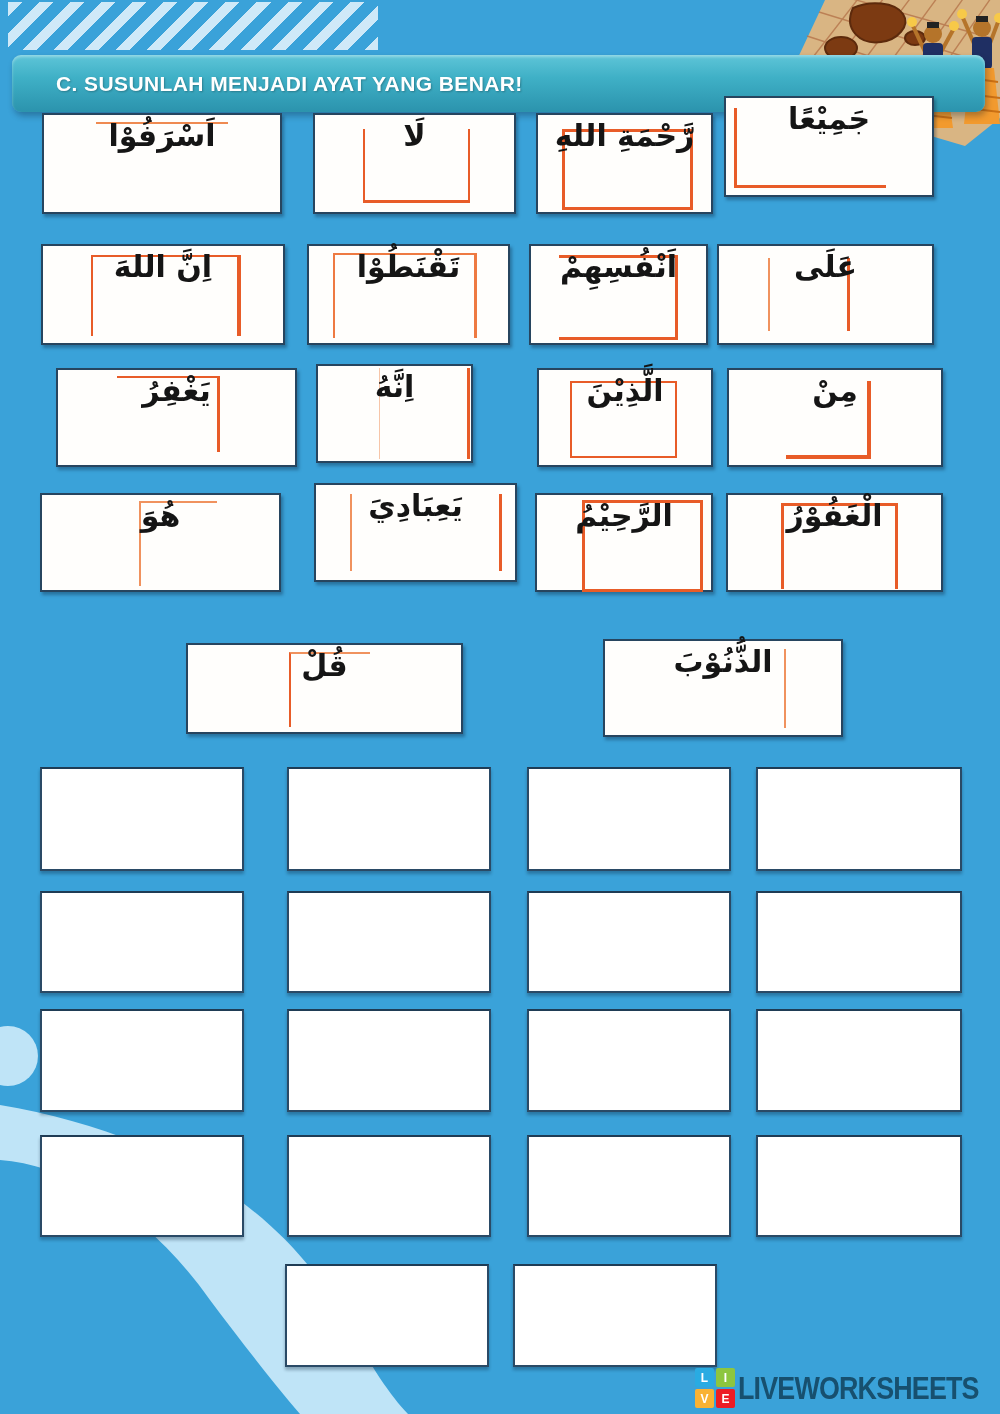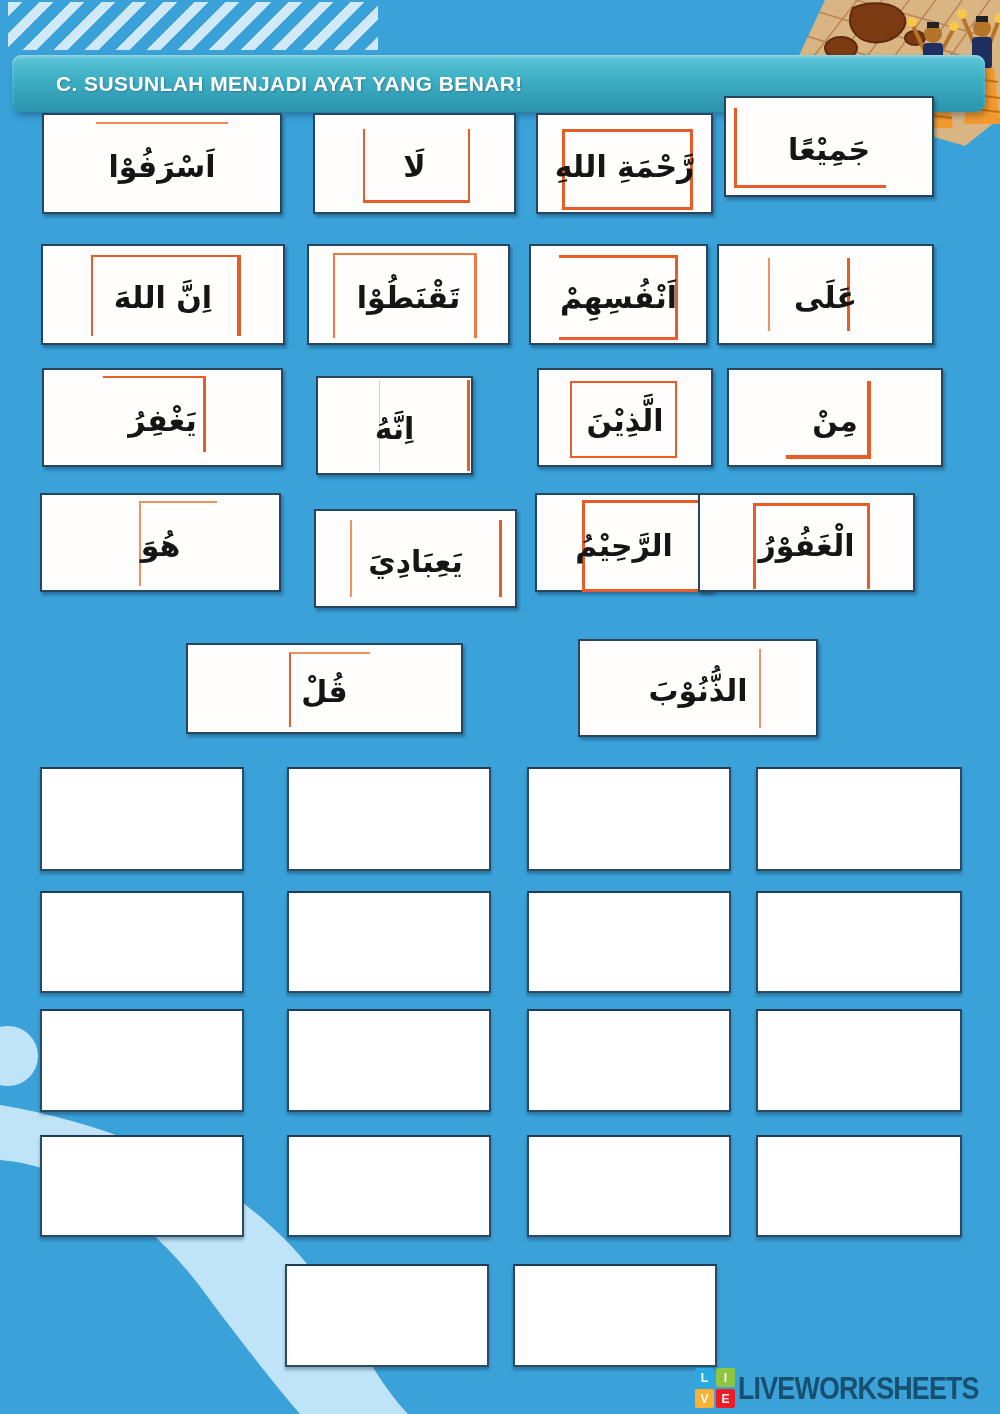--- a/index.html
+++ b/index.html
@@ -33,7 +33,7 @@
   .card{
     position:absolute;z-index:3;background:#fffefc;
     border:2px solid #27455f;box-shadow:2px 3px 3px rgba(8,30,52,.35);
-    display:flex;align-items:center;justify-content:center;
+    display:flex;justify-content:center;
   }
   .ar{
     position:relative;z-index:2;direction:rtl;unicode-bidi:isolate;

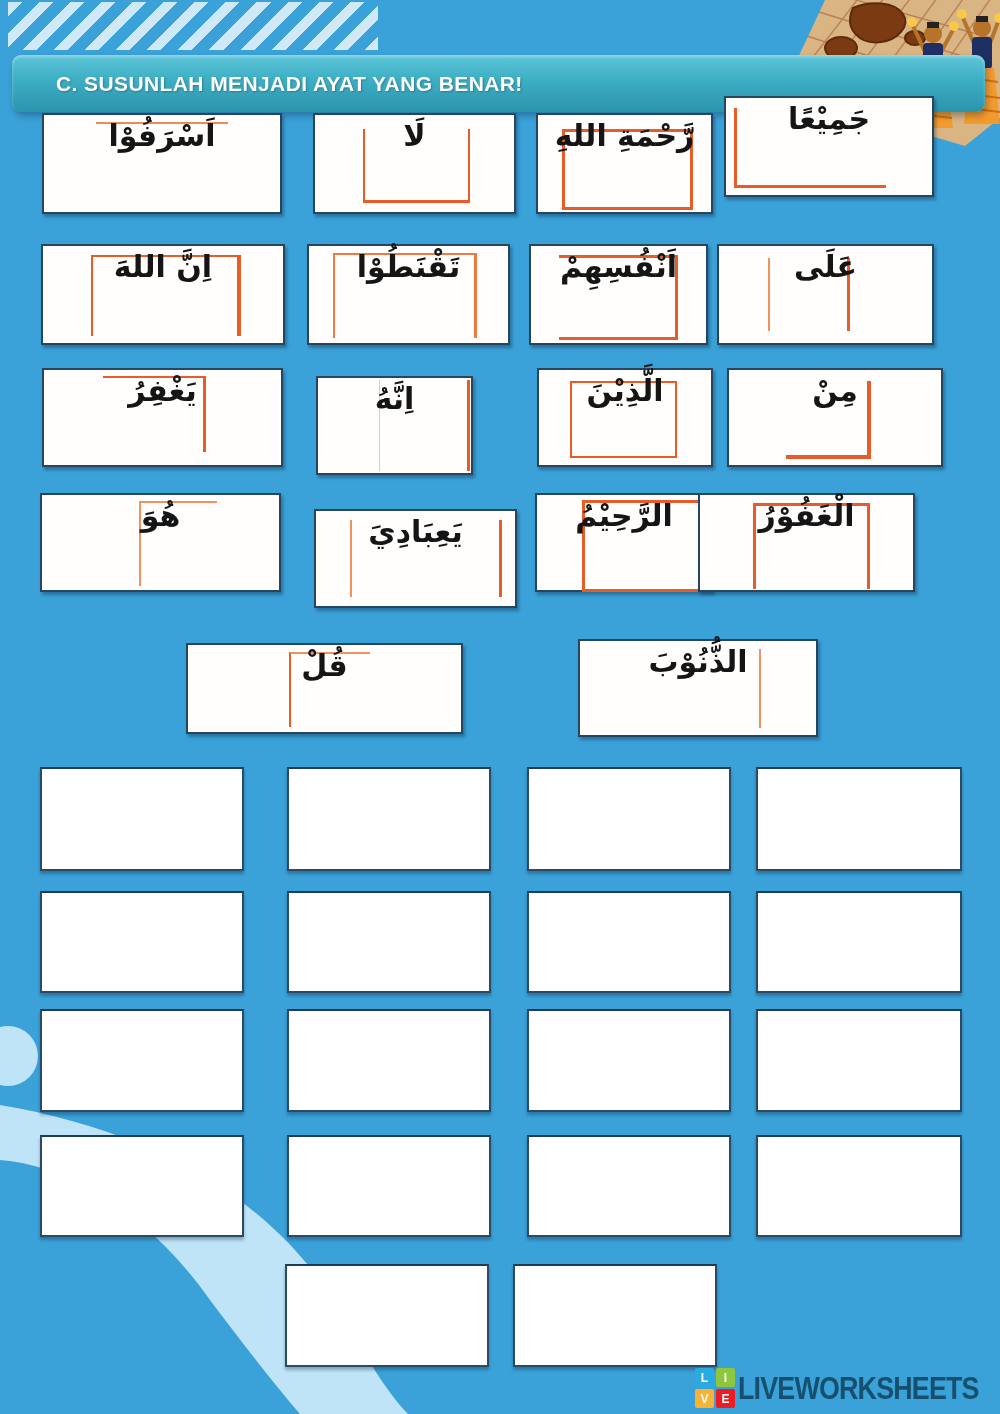--- a/index.html
+++ b/index.html
@@ -170,7 +170,7 @@
   <span class="ar">عَلَى</span>
 </div>
 
-<div class="card" style="left:42px;top:368px;width:237px;height:95px">
+<div class="card" style="left:56px;top:368px;width:237px;height:95px">
   <span class="mark mk9"></span>
   <span class="ar">يَغْفِرُ</span>
 </div>

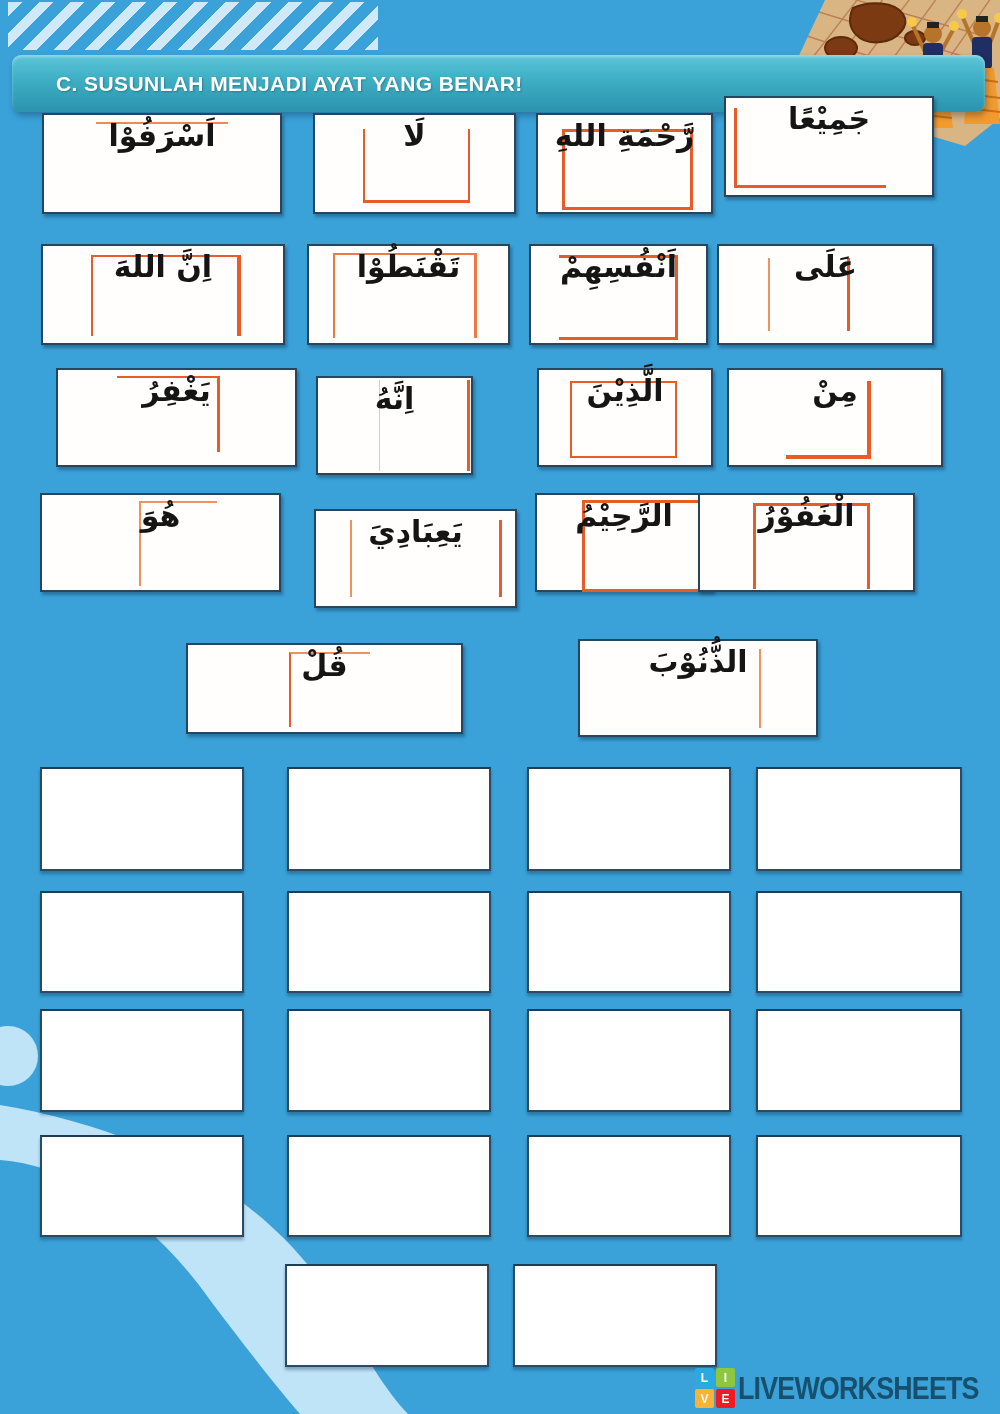--- a/index.html
+++ b/index.html
@@ -174,7 +174,7 @@
   <span class="mark mk9"></span>
   <span class="ar">يَغْفِرُ</span>
 </div>
-<div class="card" style="left:316px;top:376px;width:153px;height:95px">
+<div class="card" style="left:316px;top:364px;width:153px;height:95px">
   <span class="mark mk10"></span>
   <span class="ar">اِنَّهُ</span>
 </div>

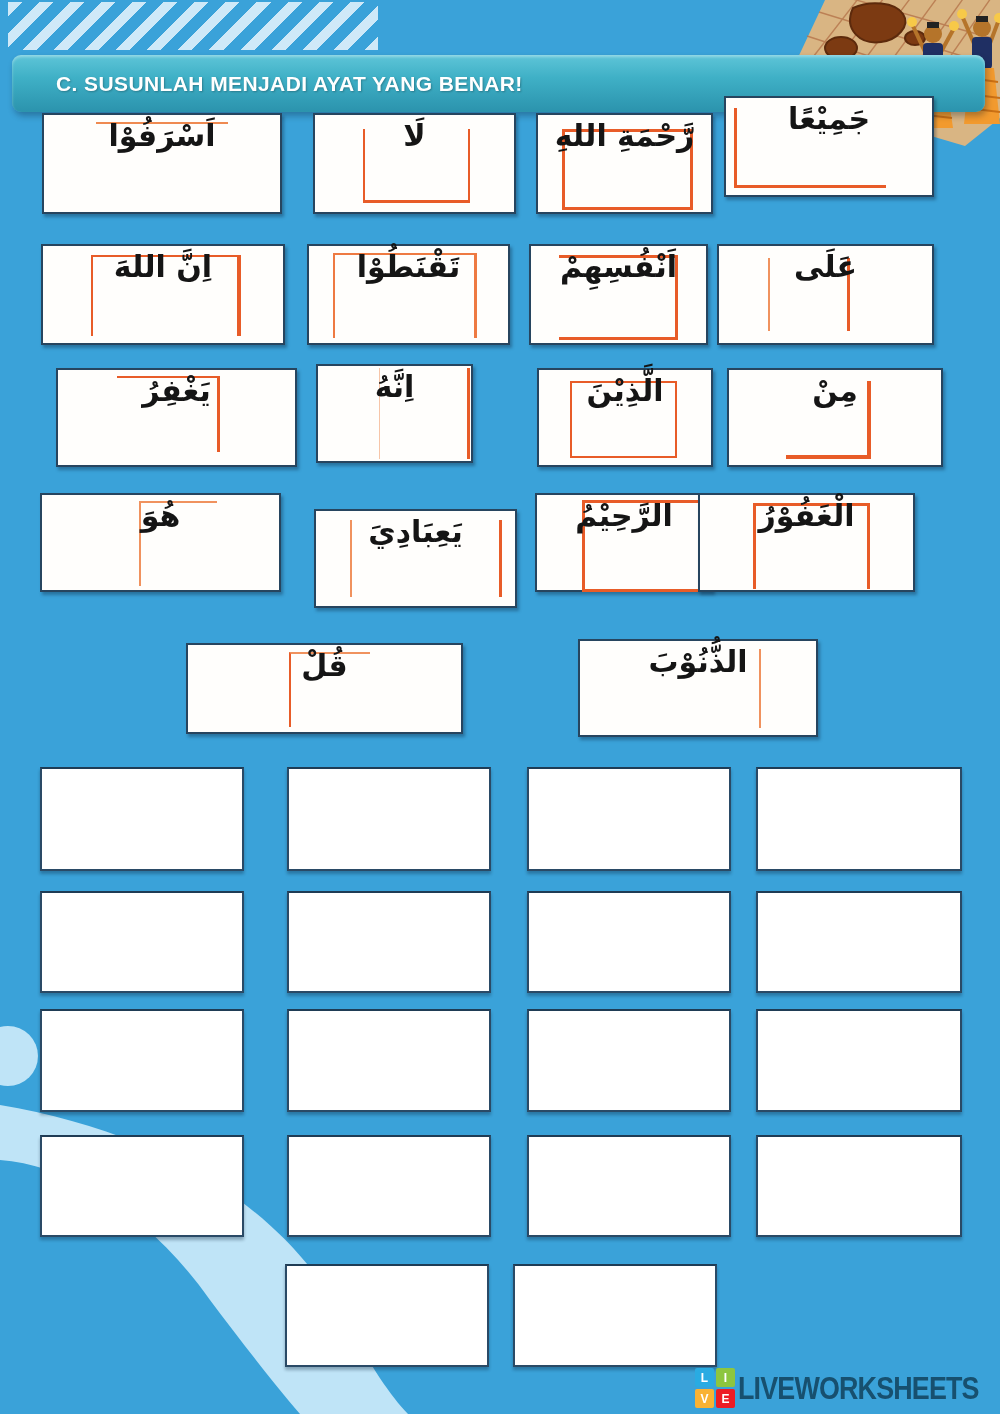--- a/index.html
+++ b/index.html
@@ -191,7 +191,7 @@
   <span class="mark mk13"></span>
   <span class="ar">هُوَ</span>
 </div>
-<div class="card" style="left:314px;top:509px;width:199px;height:95px">
+<div class="card" style="left:314px;top:483px;width:199px;height:95px">
   <span class="mark mk14"></span>
   <span class="ar">يَعِبَادِيَ</span>
 </div>

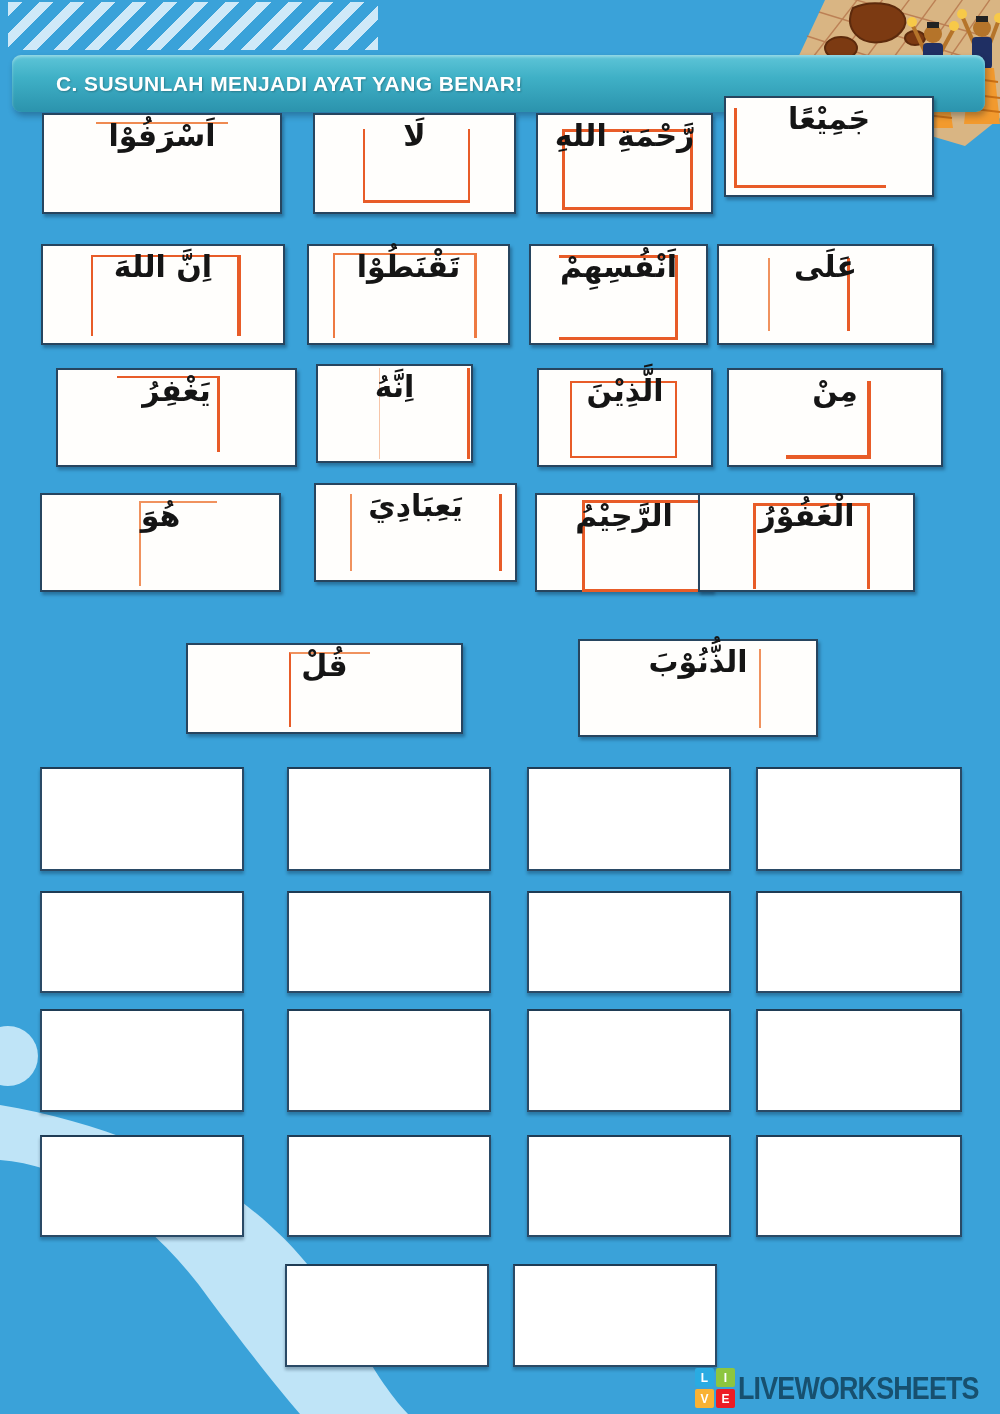--- a/index.html
+++ b/index.html
@@ -199,7 +199,7 @@
   <span class="mark mk15"></span>
   <span class="ar">الرَّحِيْمُ</span>
 </div>
-<div class="card" style="left:698px;top:493px;width:213px;height:95px">
+<div class="card" style="left:726px;top:493px;width:213px;height:95px">
   <span class="mark mk16"></span>
   <span class="ar">الْغَفُوْرُ</span>
 </div>

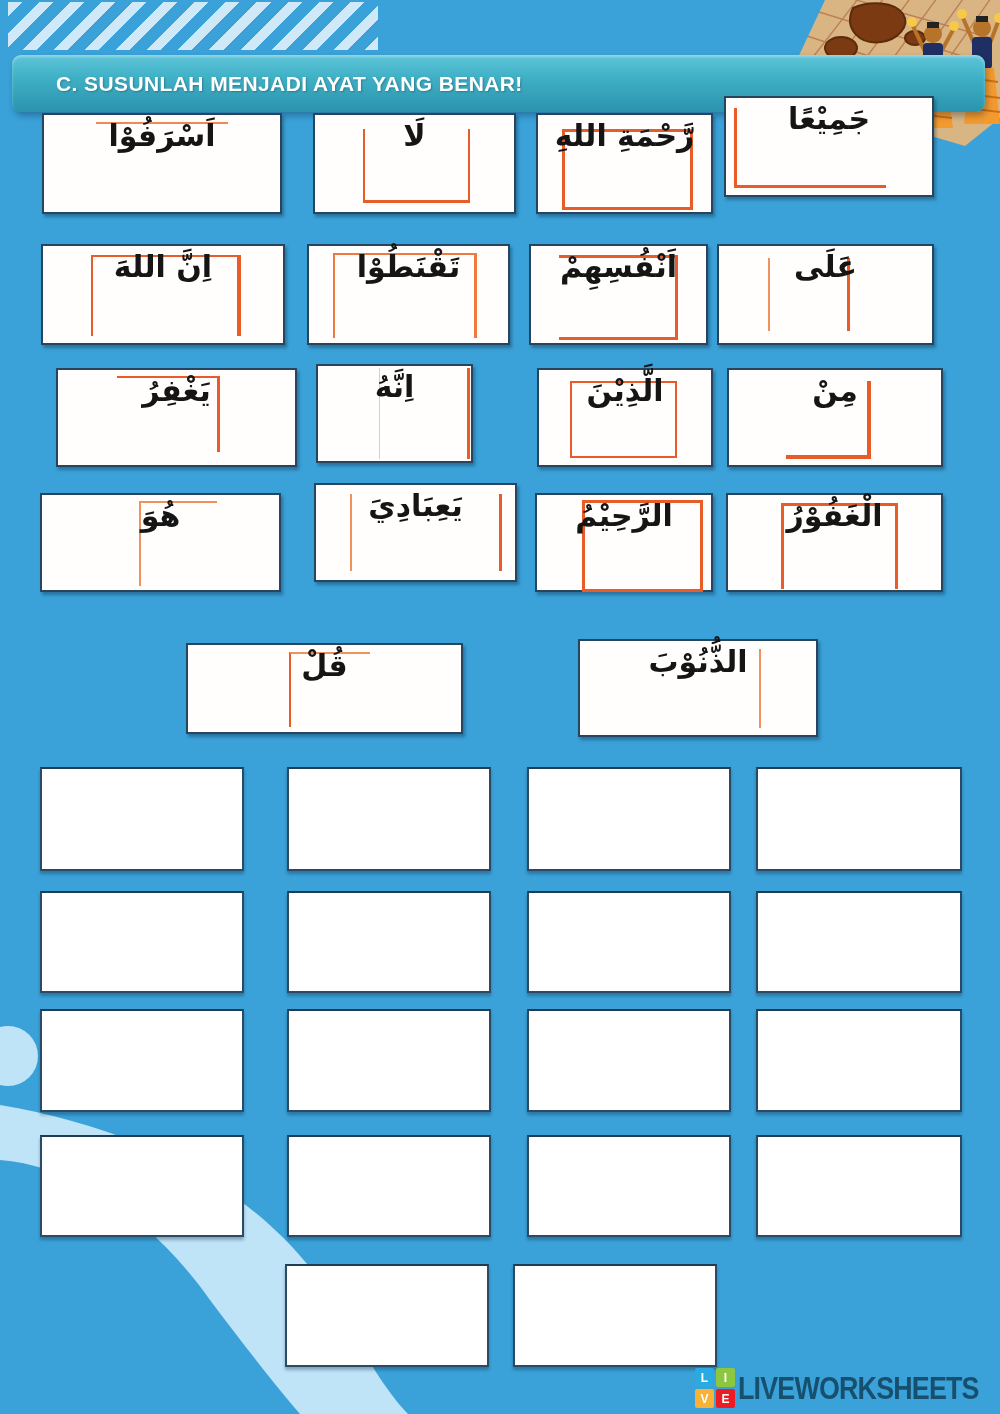--- a/index.html
+++ b/index.html
@@ -208,7 +208,7 @@
   <span class="mark mk17"></span>
   <span class="ar">قُلْ</span>
 </div>
-<div class="card" style="left:578px;top:639px;width:236px;height:94px">
+<div class="card" style="left:603px;top:639px;width:236px;height:94px">
   <span class="mark mk18"></span>
   <span class="ar">الذُّنُوْبَ</span>
 </div>

